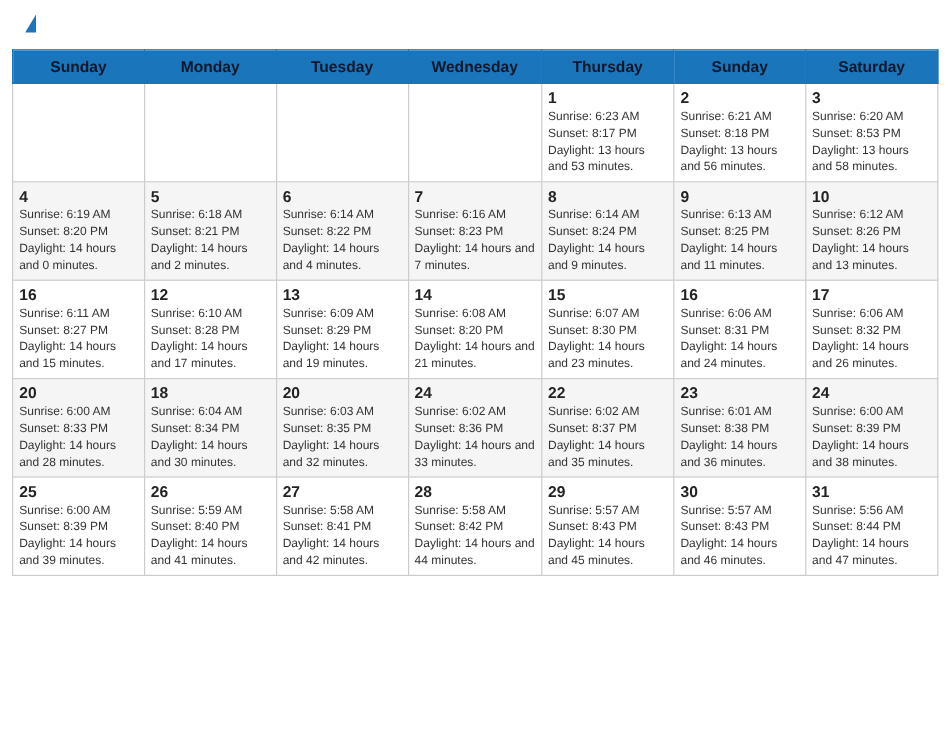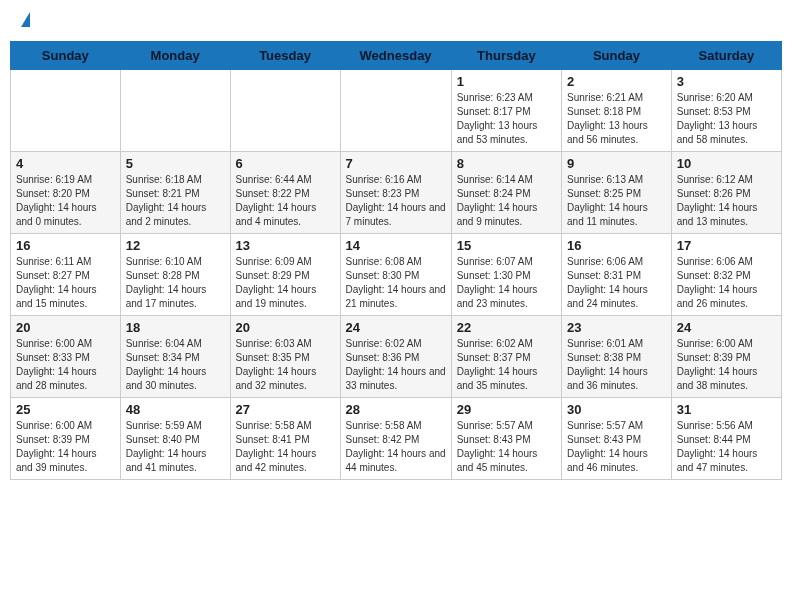--- a/index.html
+++ b/index.html
@@ -175,7 +175,7 @@
         </td>
         <td>
           <div class="day-number">6</div>
-          <div class="day-info">Sunrise: 6:44 AM
+          <div class="day-info">Sunrise: 6:14 AM
 Sunset: 8:22 PM
 Daylight: 14 hours
 and 4 minutes.</div>

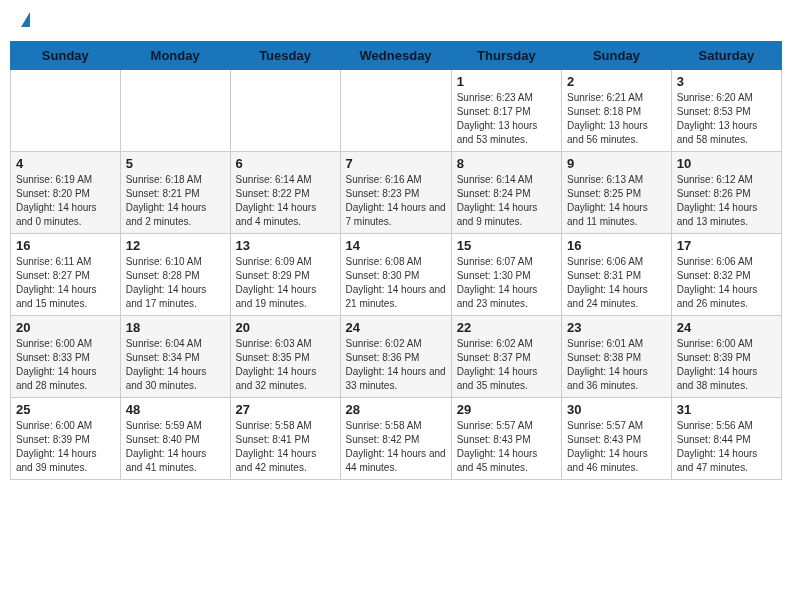--- a/index.html
+++ b/index.html
@@ -234,7 +234,7 @@
         <td>
           <div class="day-number">14</div>
           <div class="day-info">Sunrise: 6:08 AM
-Sunset: 8:30 PM
+Sunset: 8:20 PM
 Daylight: 14 hours
 and 21 minutes.</div>
         </td>

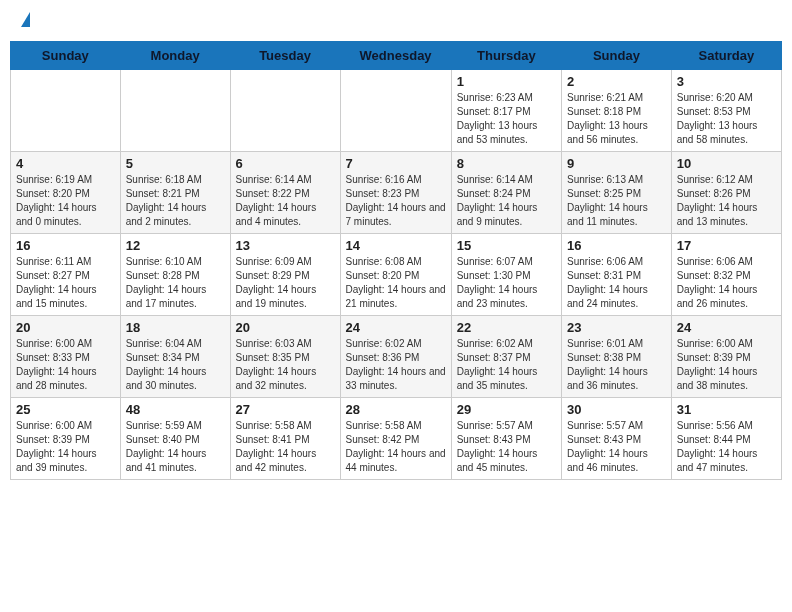--- a/index.html
+++ b/index.html
@@ -241,7 +241,7 @@
         <td>
           <div class="day-number">15</div>
           <div class="day-info">Sunrise: 6:07 AM
-Sunset: 1:30 PM
+Sunset: 8:30 PM
 Daylight: 14 hours
 and 23 minutes.</div>
         </td>

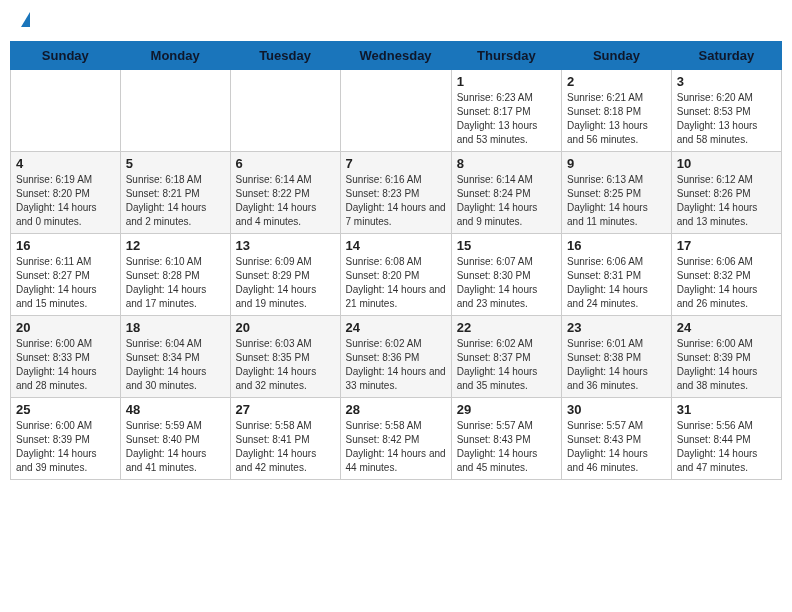--- a/index.html
+++ b/index.html
@@ -320,7 +320,7 @@
 and 39 minutes.</div>
         </td>
         <td>
-          <div class="day-number">48</div>
+          <div class="day-number">26</div>
           <div class="day-info">Sunrise: 5:59 AM
 Sunset: 8:40 PM
 Daylight: 14 hours

